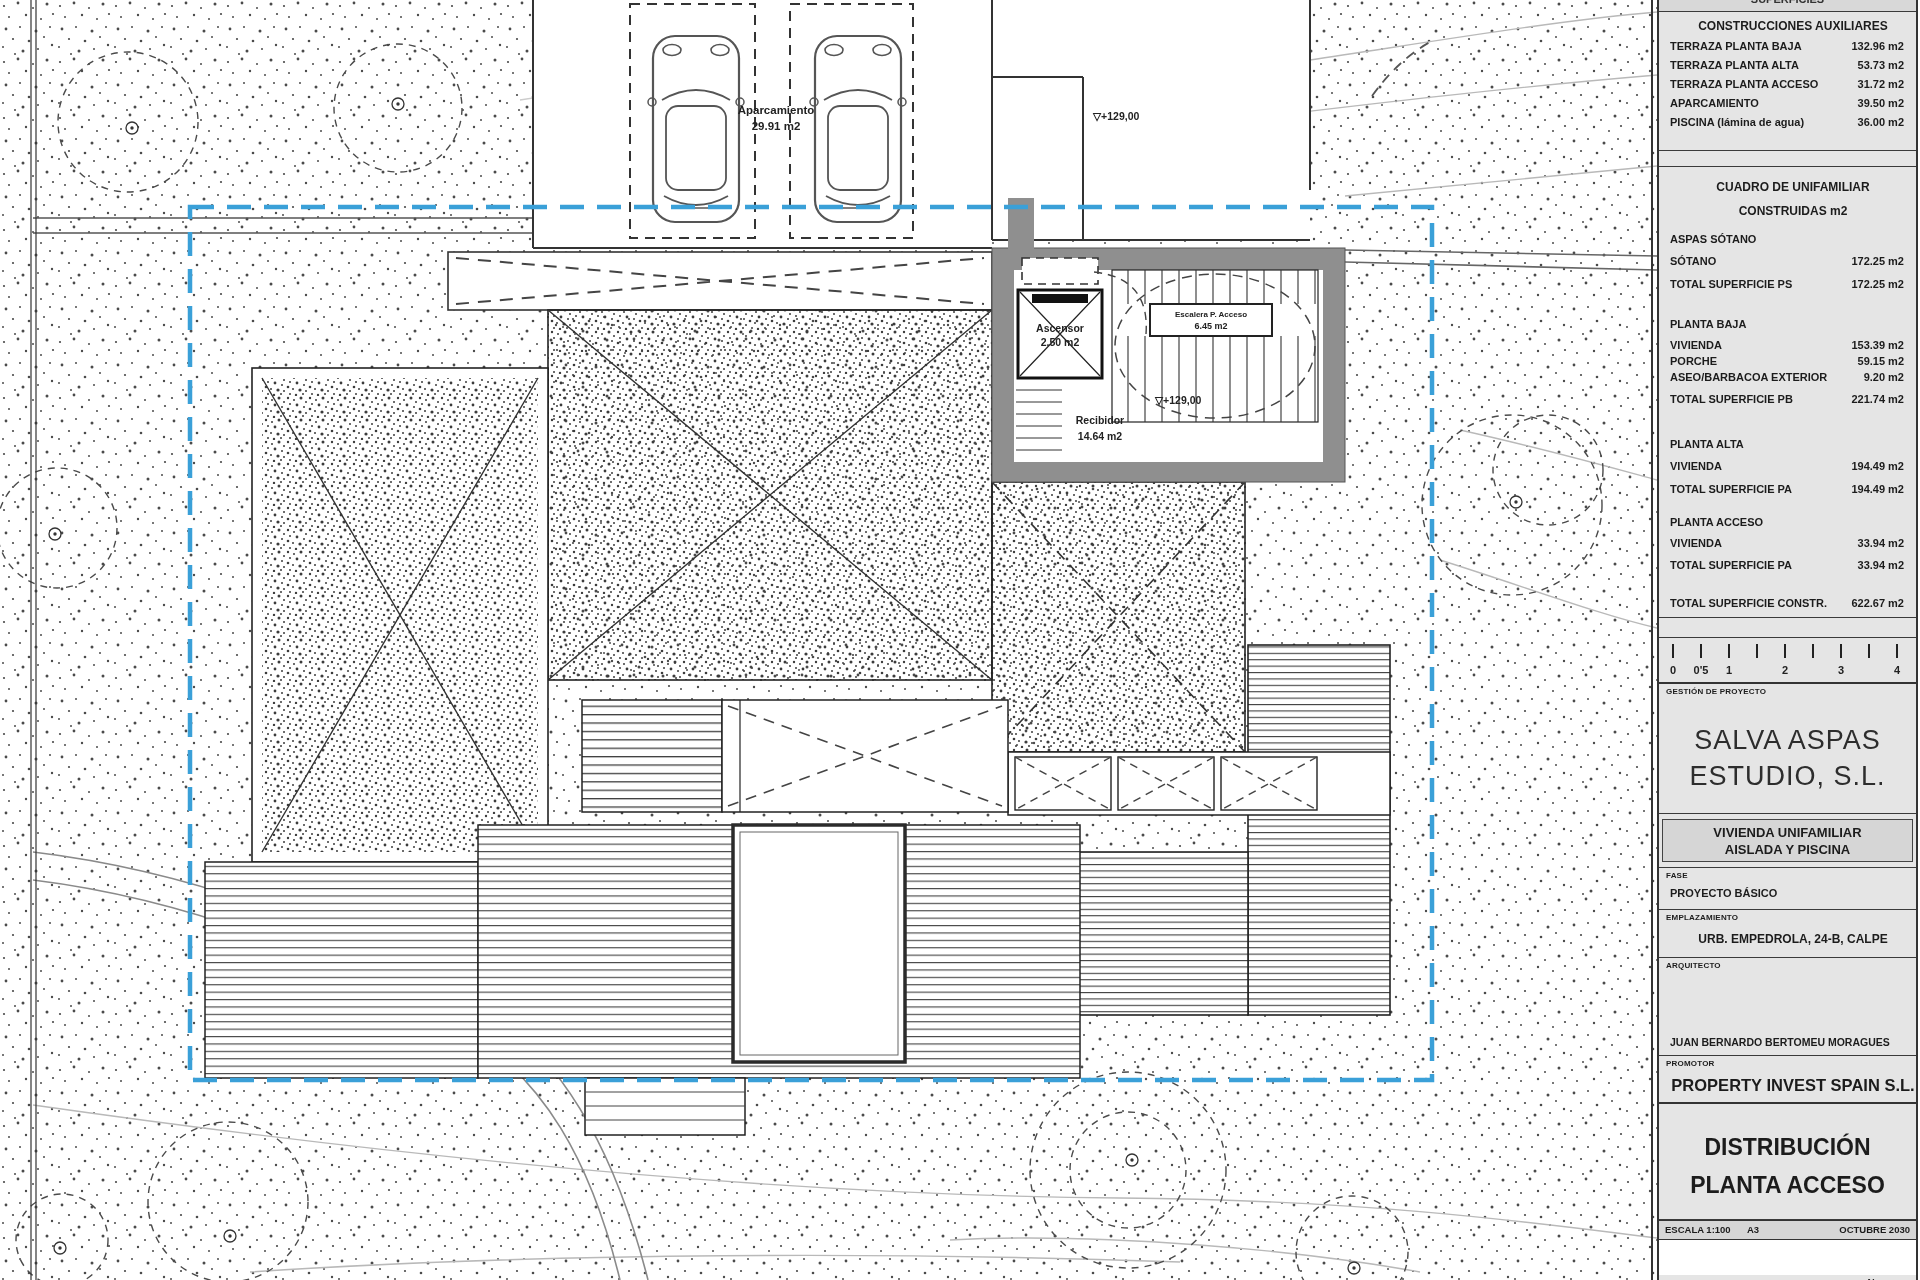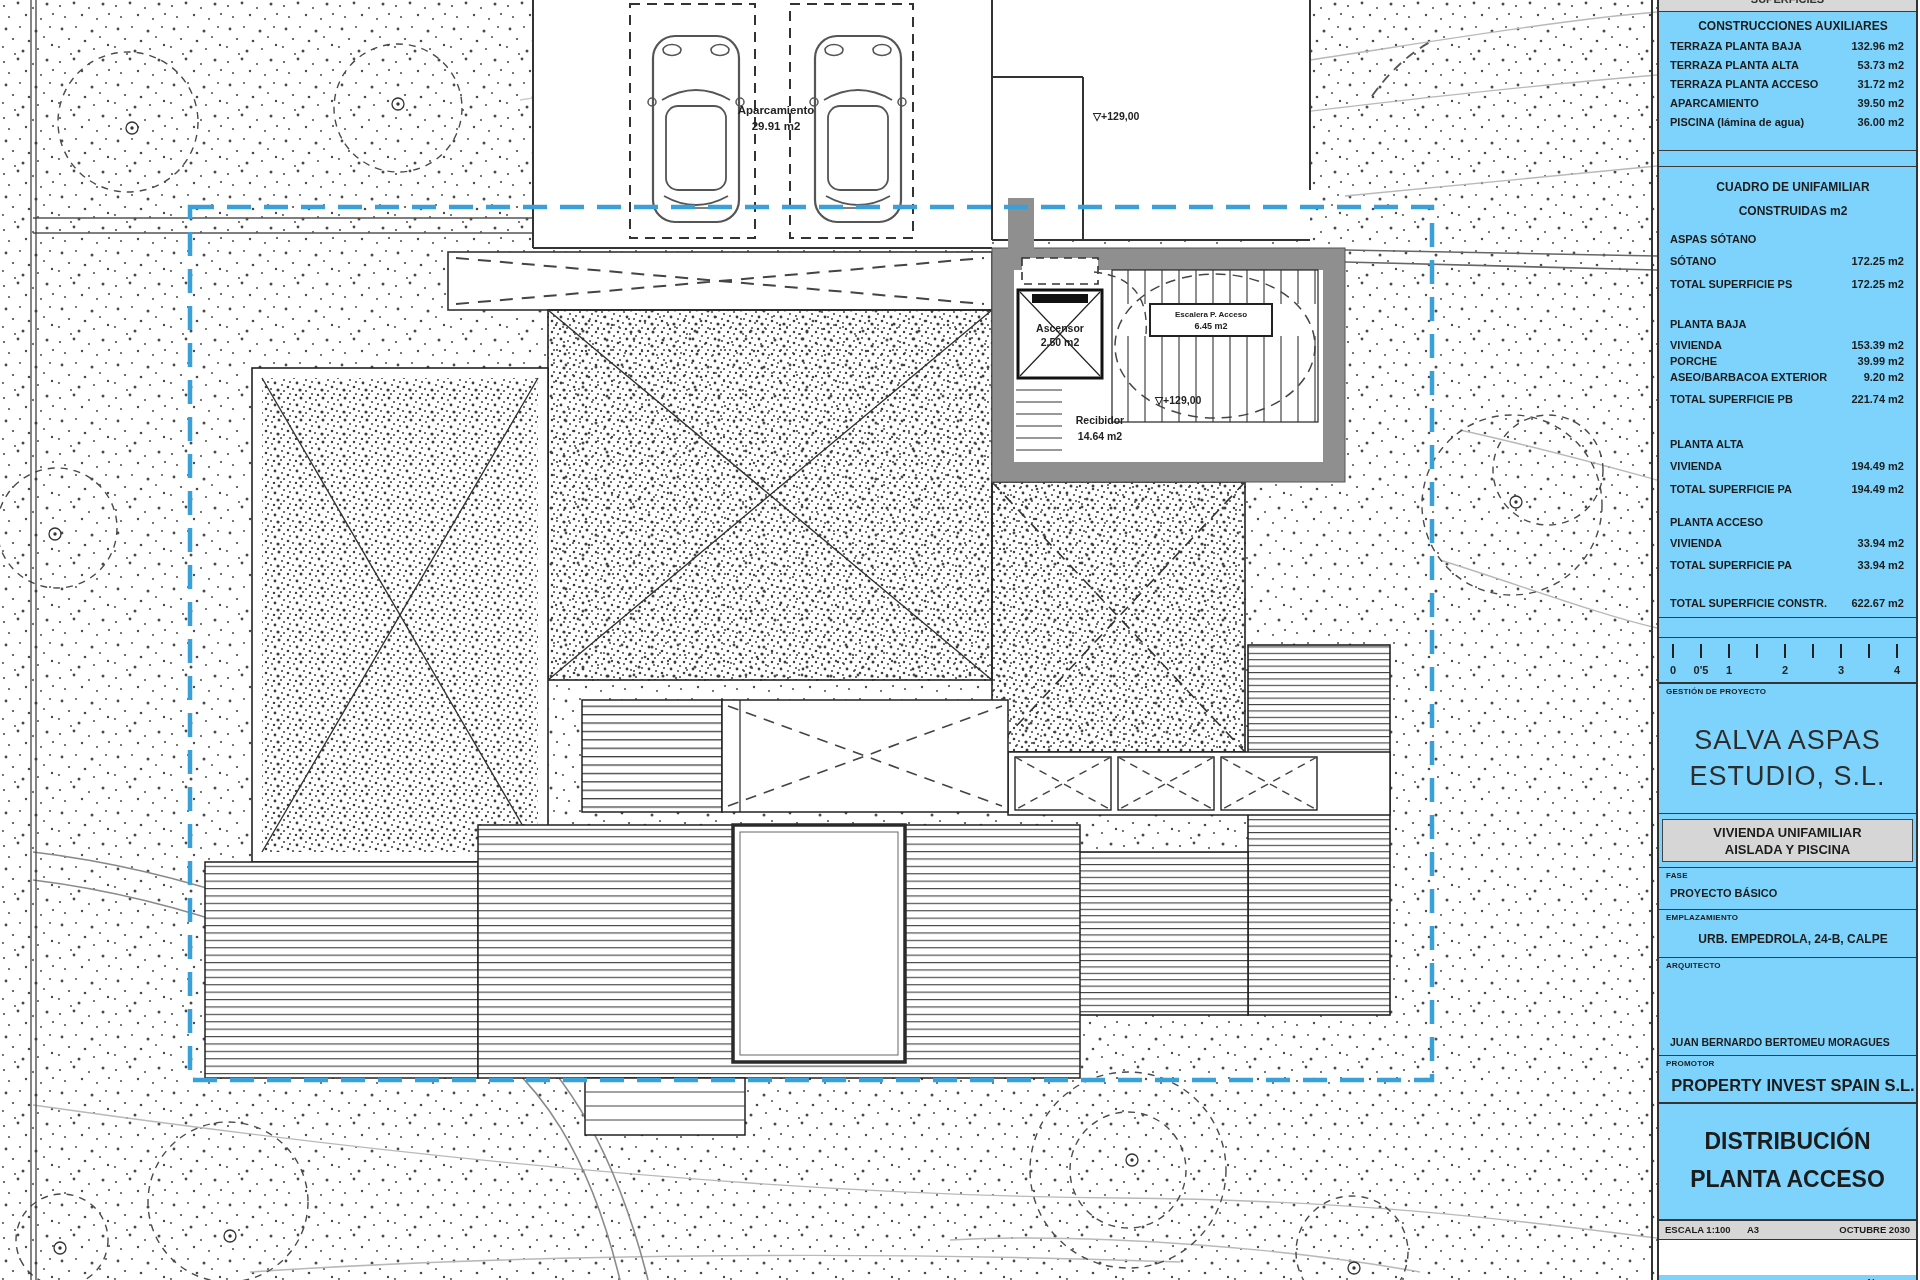--- a/index.html
+++ b/index.html
@@ -9,7 +9,7 @@
   
   #tblock{position:absolute;left:1657px;top:0;width:261px;height:1280px;background:#fff;
     border-left:2px solid #333;border-right:2px solid #333;box-sizing:border-box;}
-  .sec{position:absolute;left:0;right:0;border-bottom:1.6px solid #3a3a3a;box-sizing:border-box;background:#7dd3fc;}
+  .sec{position:absolute;left:0;right:0;border-bottom:1.6px solid #3a3a3a;box-sizing:border-box;background:#e5e5e5;}
   .sec .r{position:absolute;left:11px;right:12px;height:15px;font-size:11px;font-weight:700;
     display:flex;justify-content:space-between;white-space:nowrap;}
   .sec .h{position:absolute;left:11px;font-size:11px;font-weight:700;white-space:nowrap;}

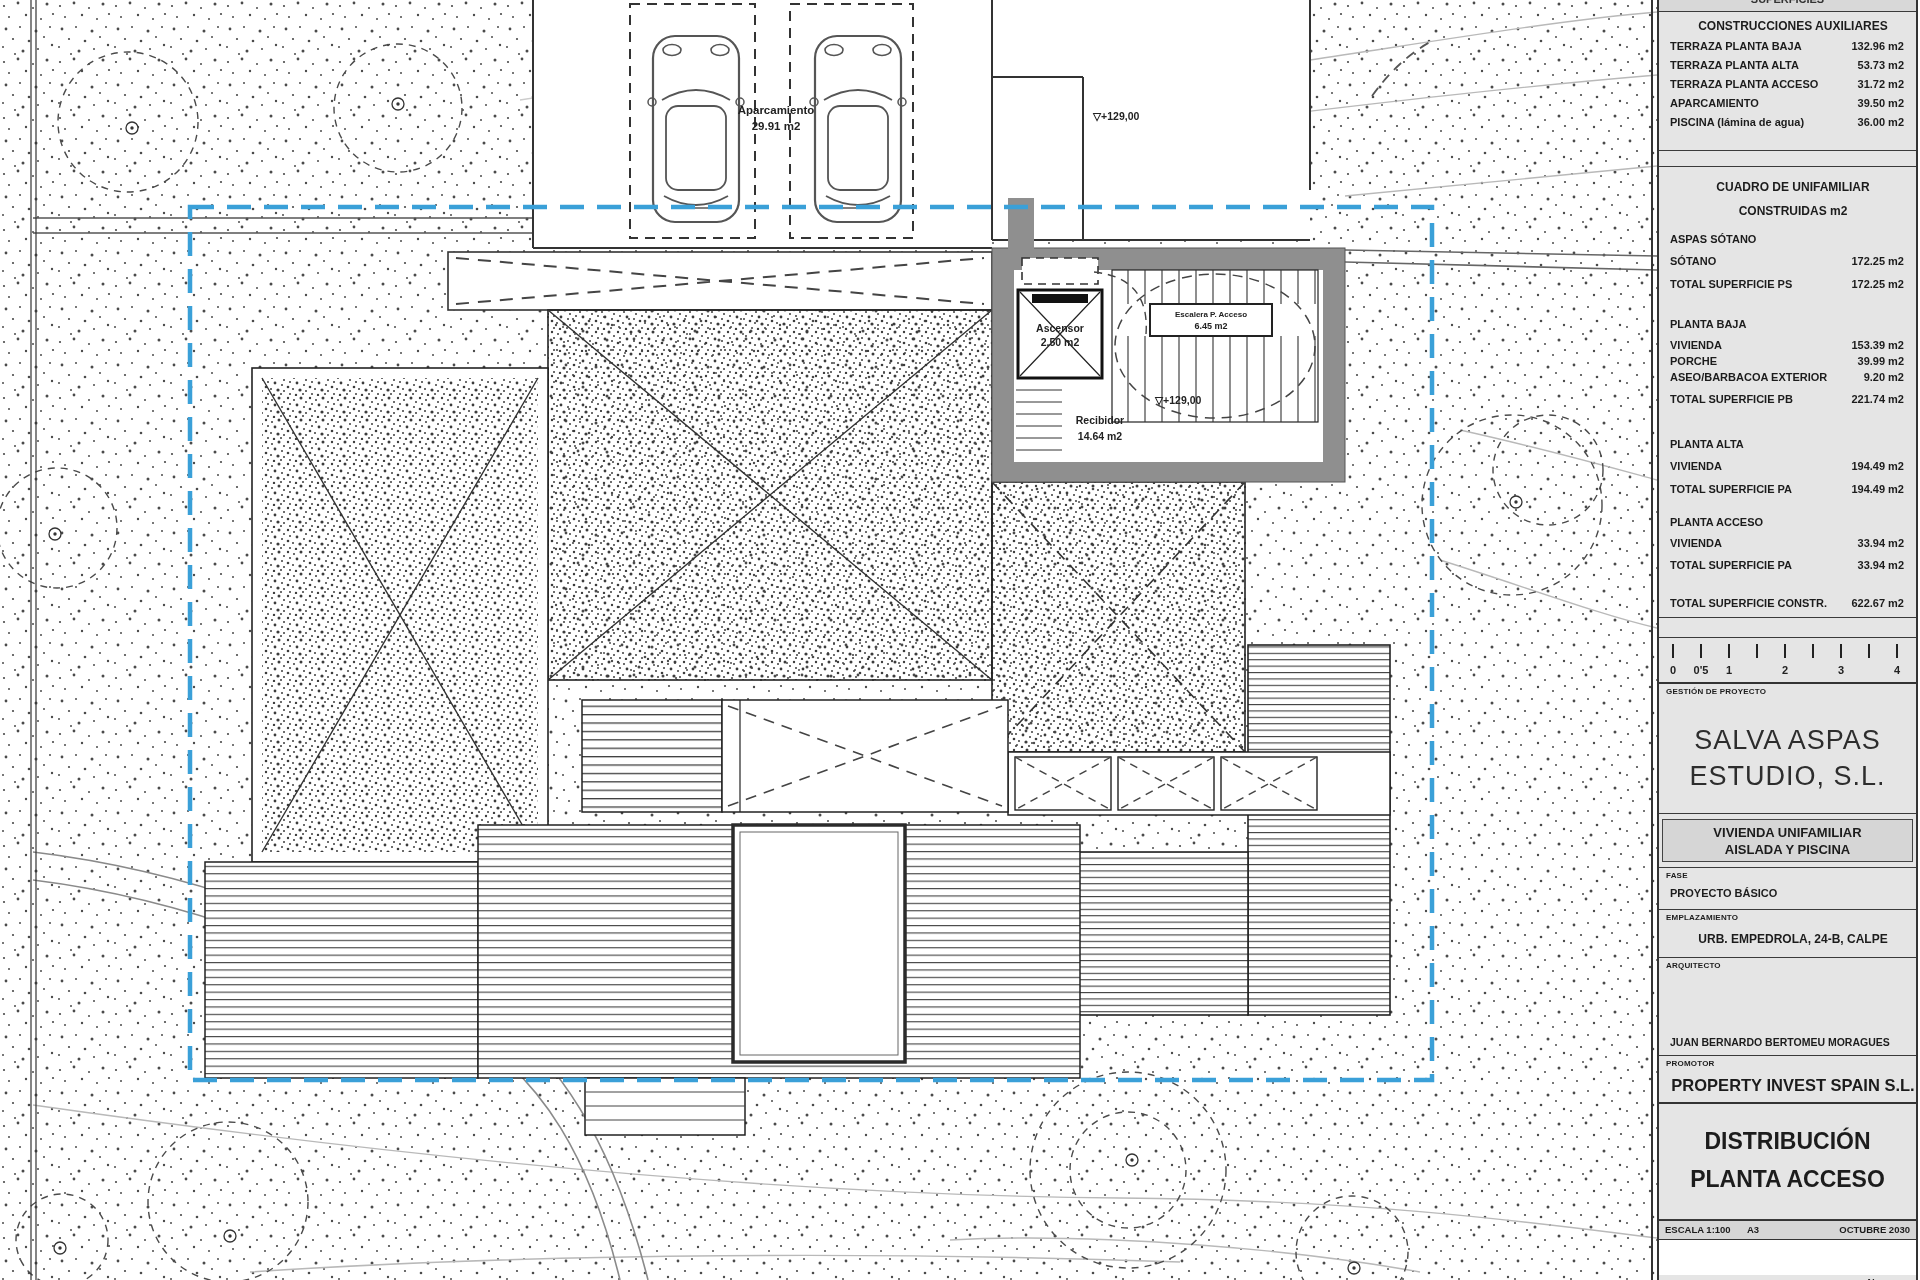--- a/index.html
+++ b/index.html
@@ -339,7 +339,7 @@
         </div>
     <div class="r" style="top:188px">
           <span>PORCHE</span>
-          <span class="val">39.99 m2</span>
+          <span class="val">59.15 m2</span>
         </div>
     <div class="r" style="top:204px">
           <span>ASEO/BARBACOA EXTERIOR</span>

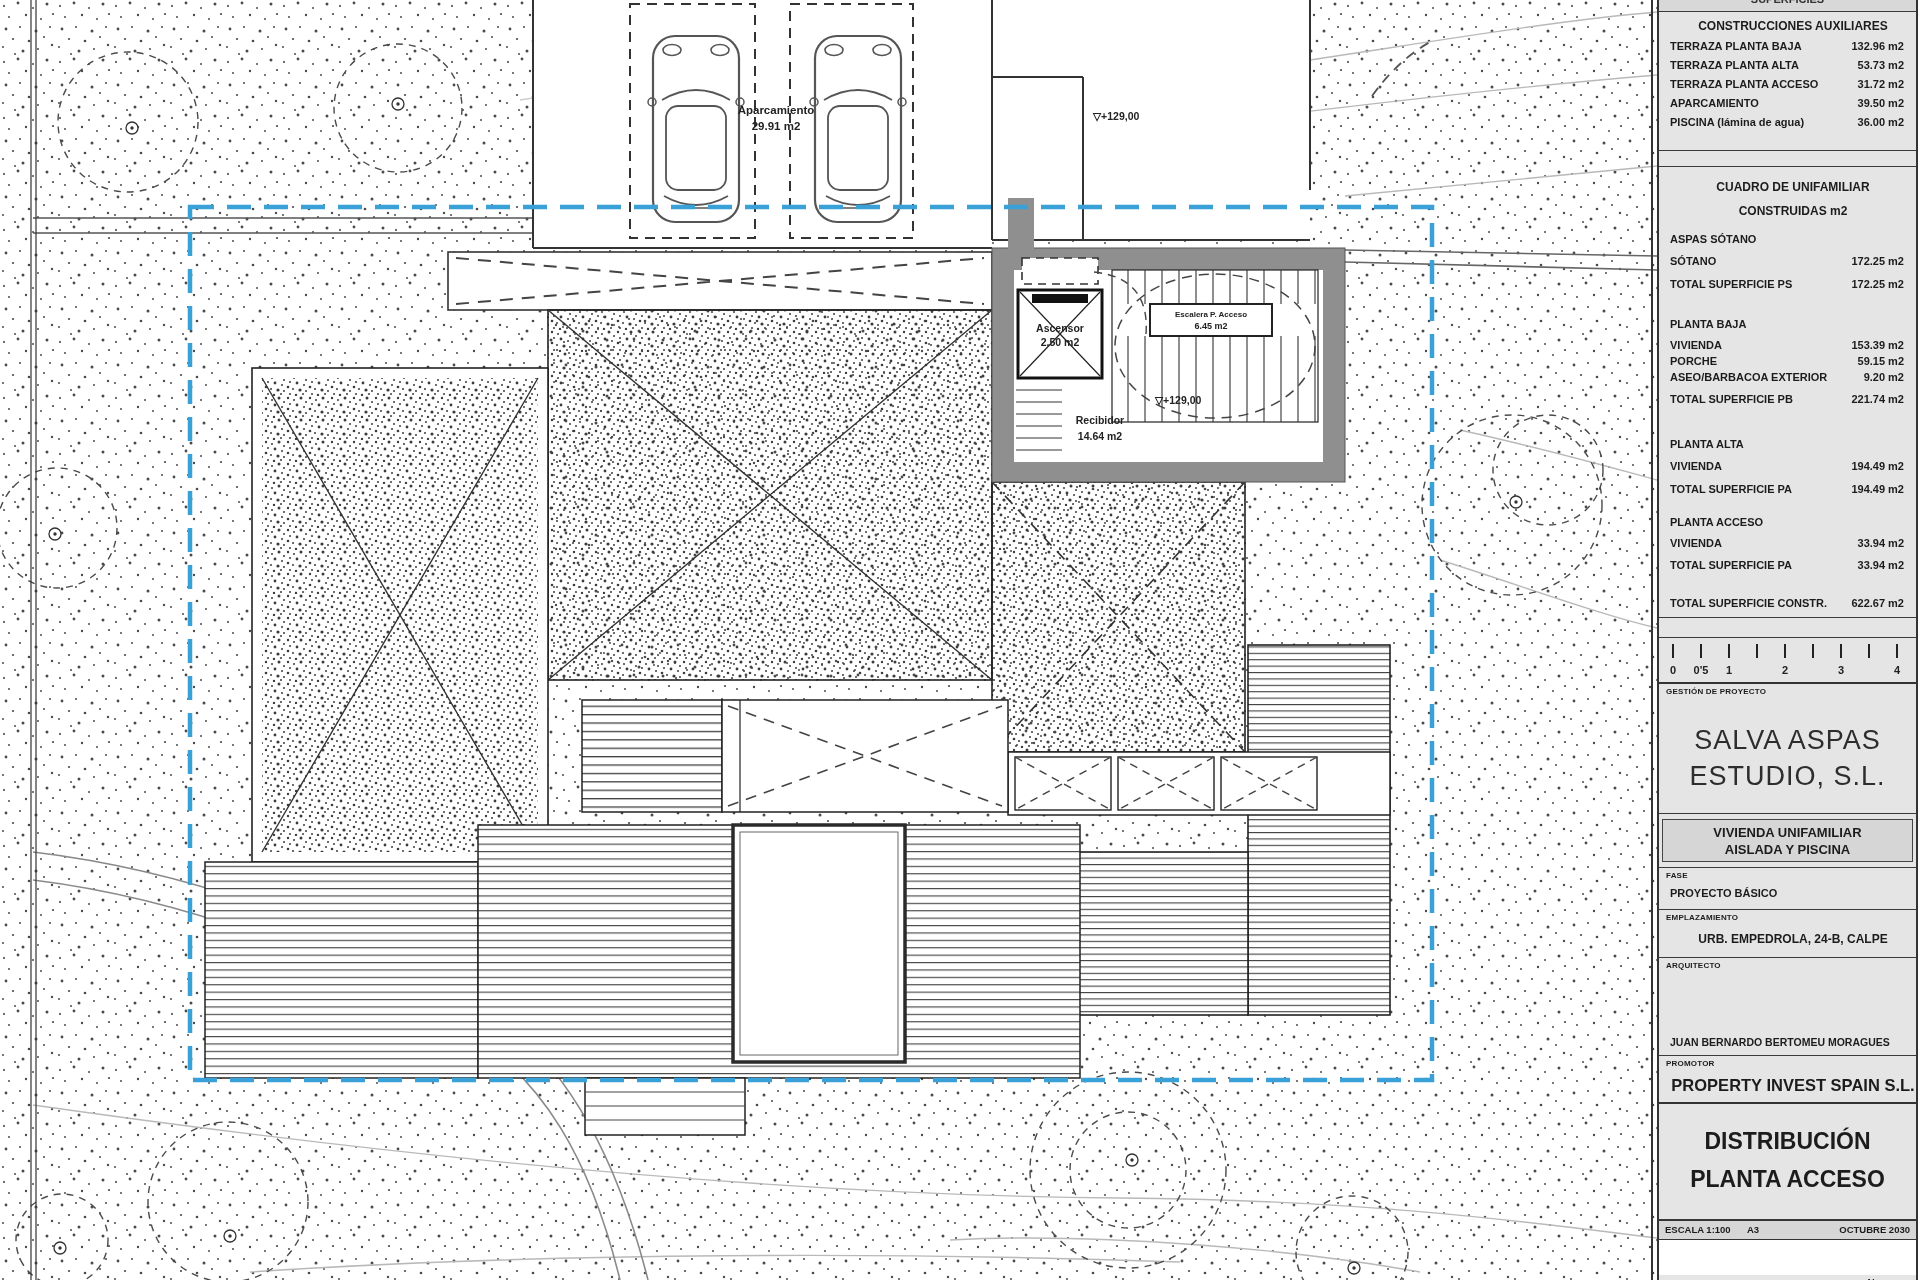--- a/index.html
+++ b/index.html
@@ -34,7 +34,7 @@
   #s-arq{top:958px;height:98px;}
   #s-prom{top:1056px;height:48px;border-bottom:2px solid #333;}
   #s-title{top:1104px;height:116px;}
-  #drawing-title{position:absolute;top:18px;left:0;right:0;text-align:center;
+  #drawing-title{position:absolute;top:24px;left:0;right:0;text-align:center;
     font-size:23px;font-weight:600;line-height:38px;}
   #s-meta{top:1220px;height:20px;background:#d6d6d6;border-top:1.4px solid #333;
     border-bottom:1.6px solid #333;font-size:9.5px;font-weight:700;}

